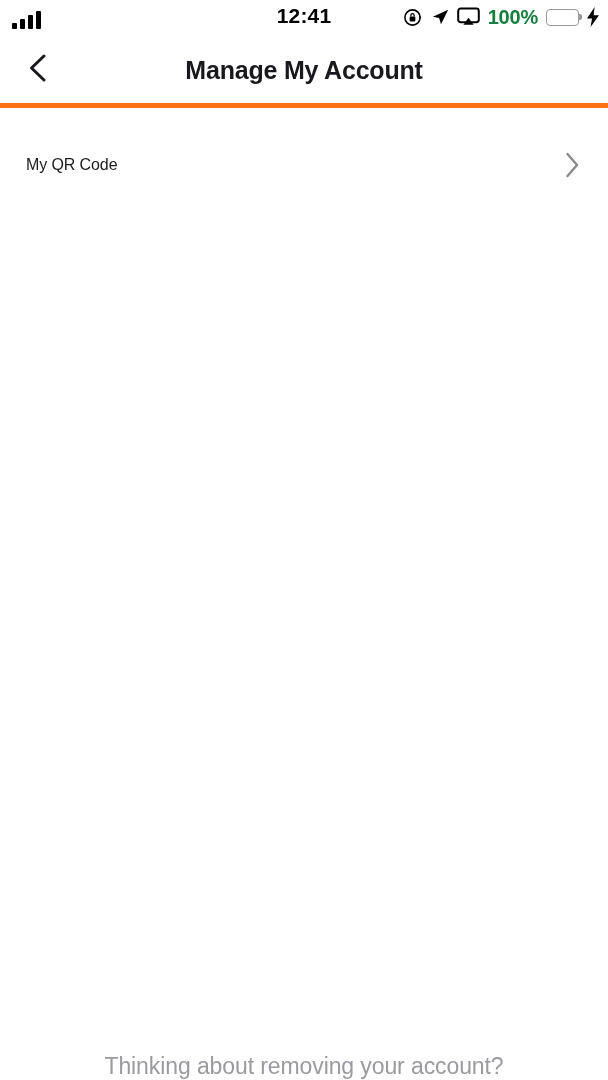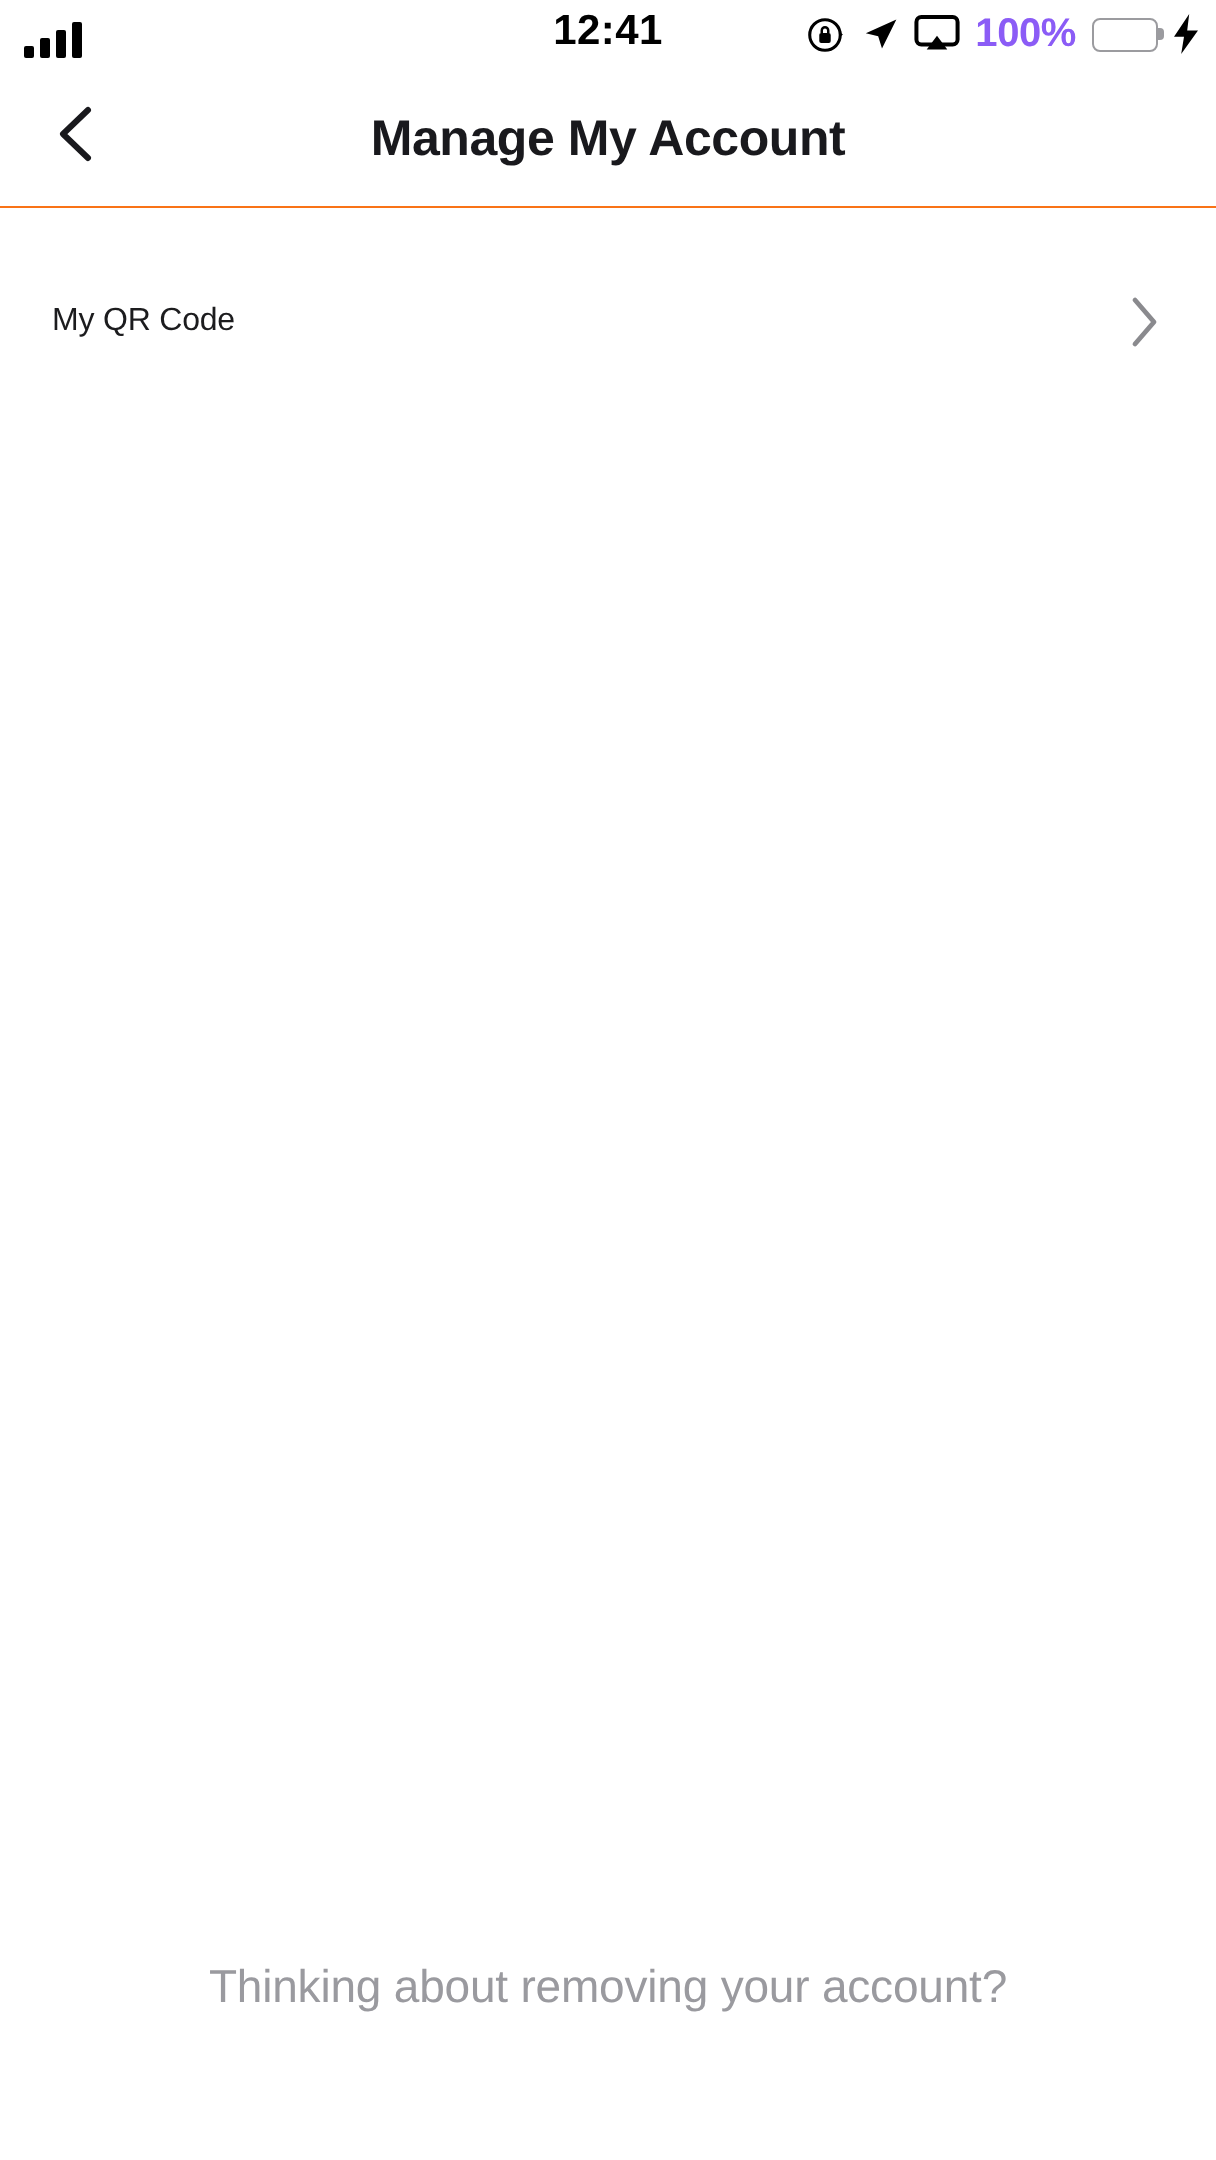--- a/index.html
+++ b/index.html
@@ -84,7 +84,7 @@
   .battery-pct {
     font-size: 20px;
     font-weight: 600;
-    color: #8b5cf6;
+    color: #15803d;
     letter-spacing: -0.2px;
     margin-left: 1px;
   }

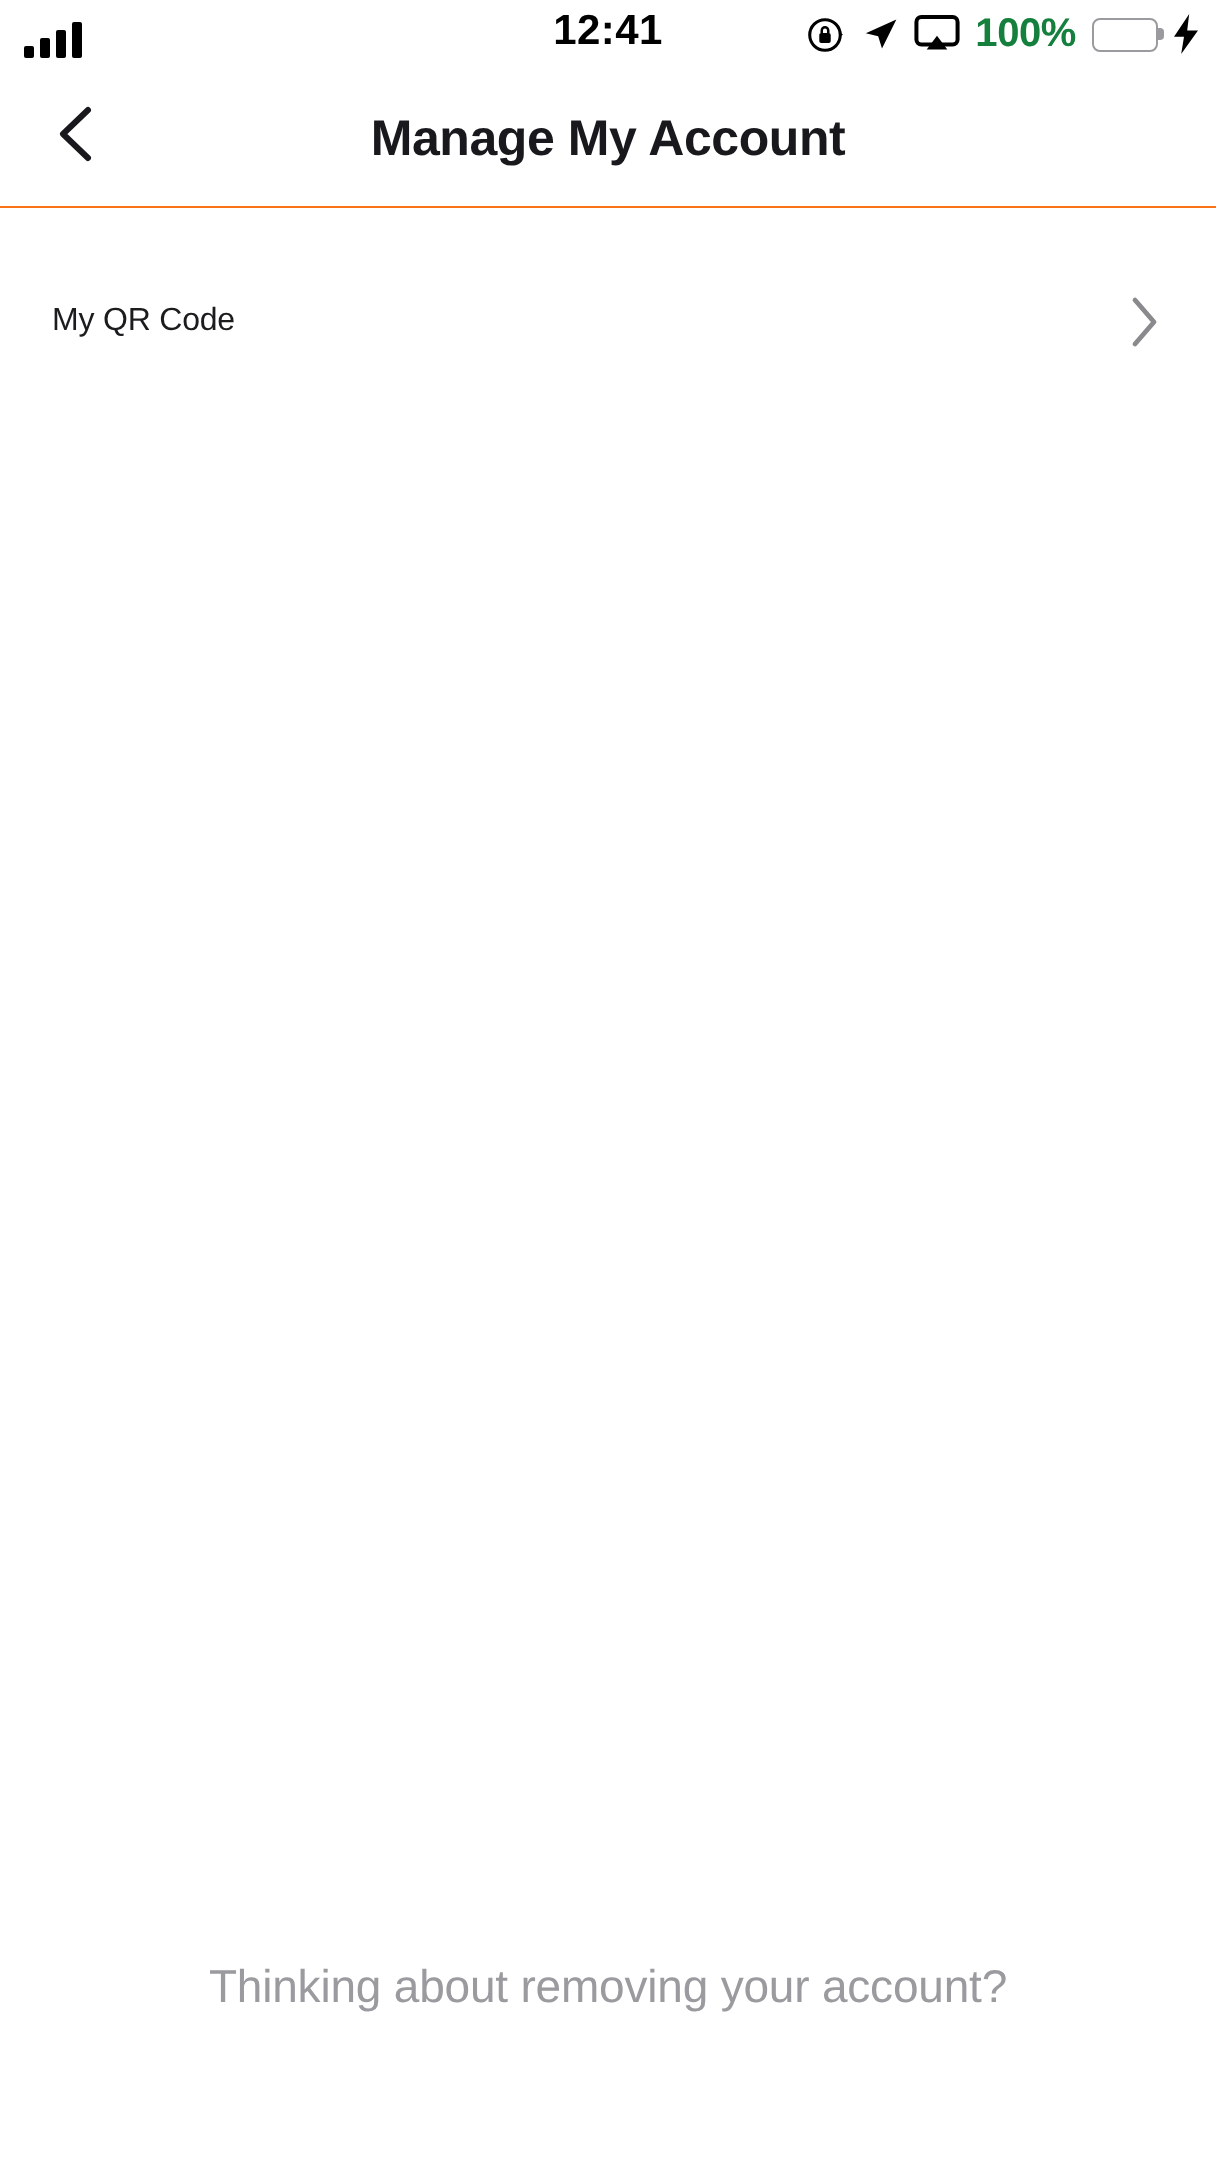--- a/index.html
+++ b/index.html
@@ -120,7 +120,7 @@
     flex: 0 0 67px;
     height: 67px;
     background: #ffffff;
-    border-bottom: 1px solid #f97316;
+    border-bottom: 5px solid #f97316;
   }
   .back-button {
     position: absolute;

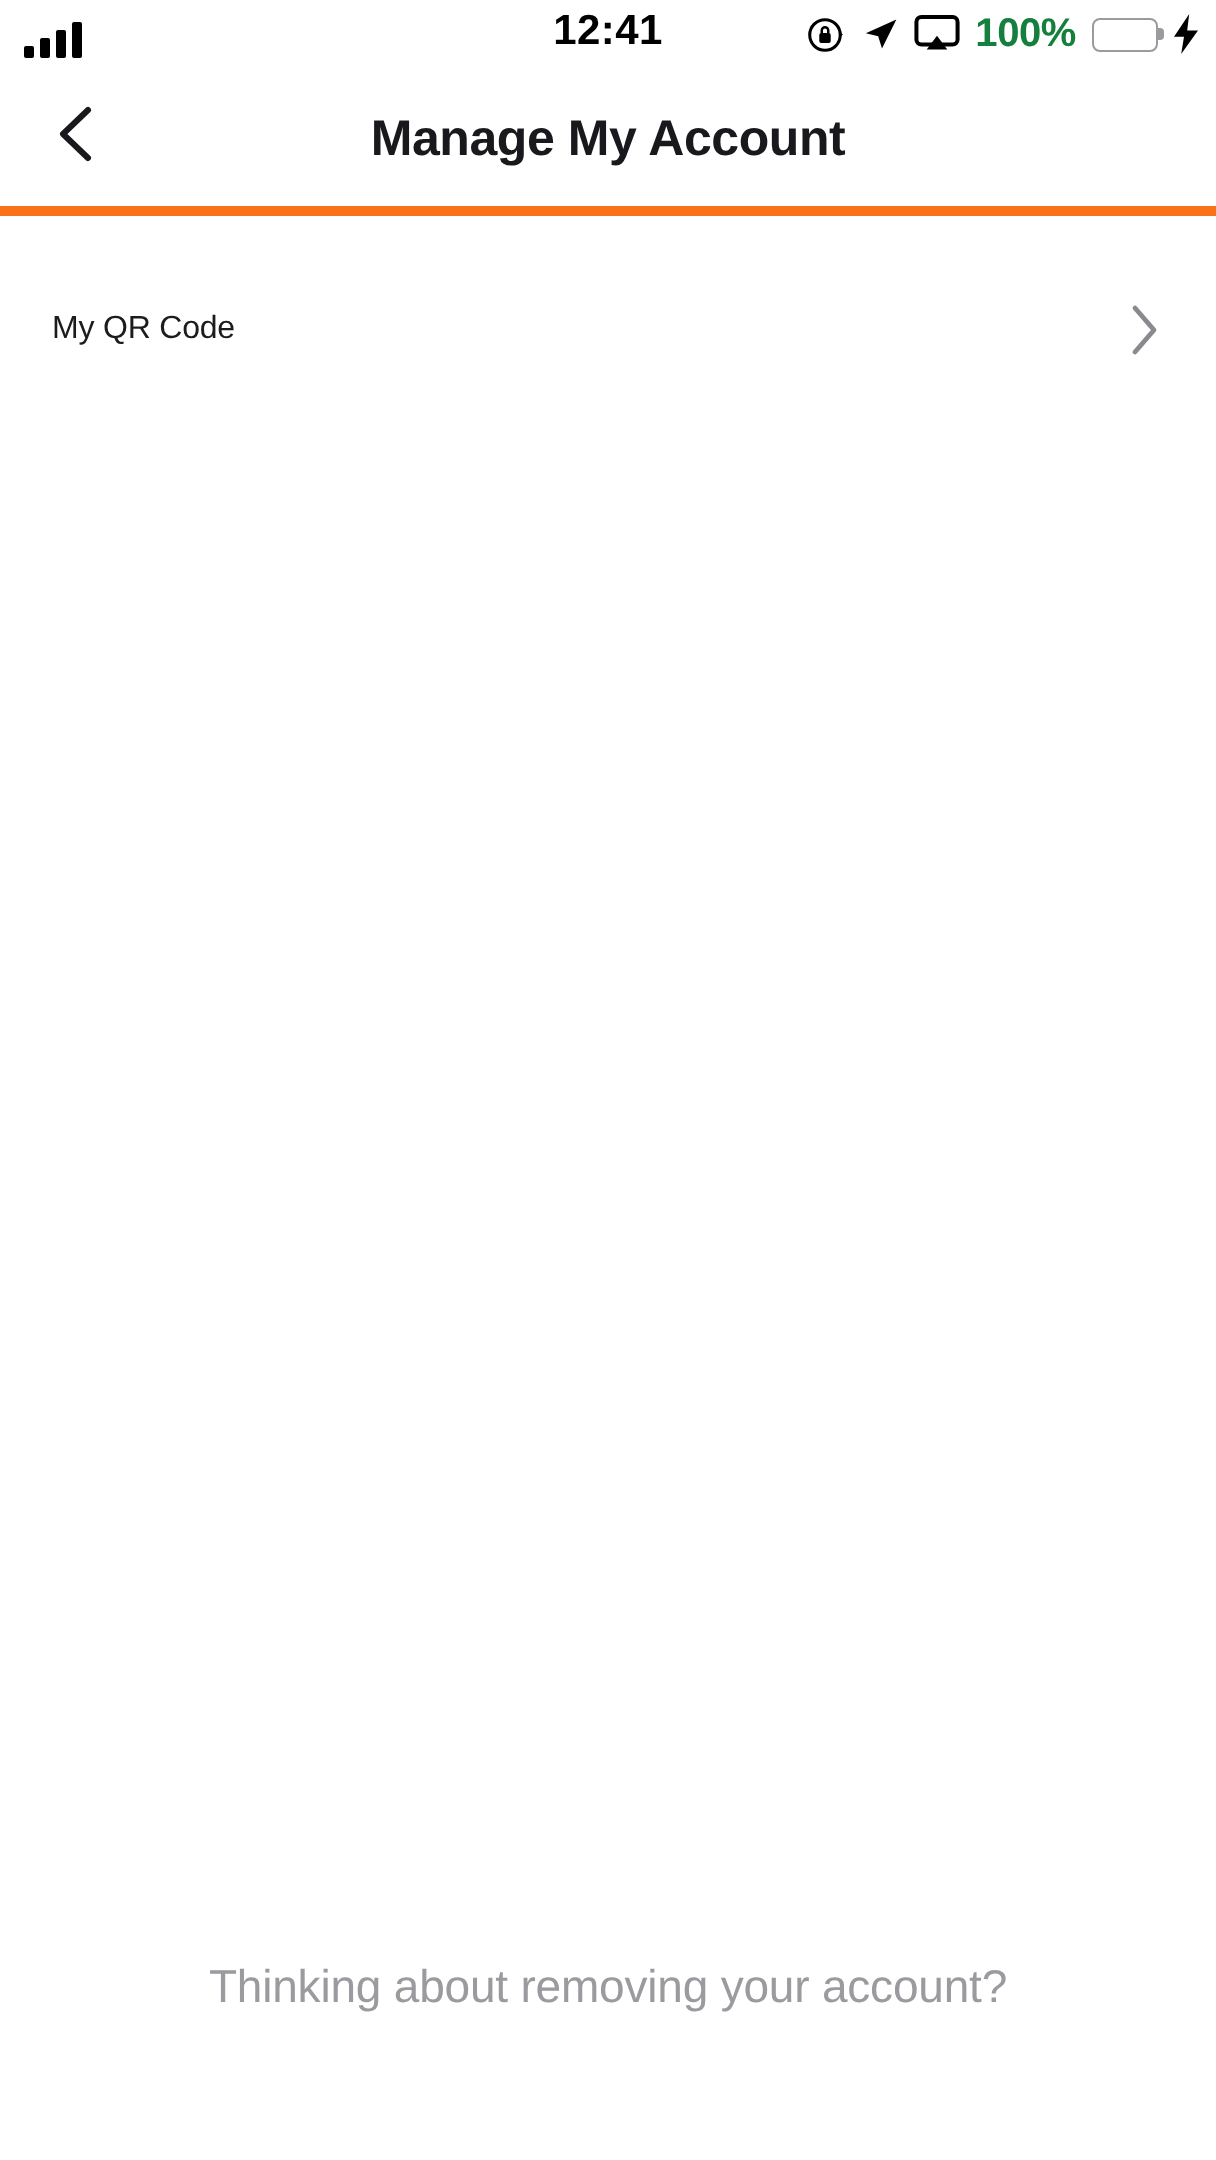--- a/index.html
+++ b/index.html
@@ -183,7 +183,7 @@
     flex: 0 0 auto;
     height: 118px;
     display: flex;
-    align-items: flex-start;
+    align-items: flex-end;
     justify-content: center;
     padding-top: 18px;
     box-sizing: border-box;

